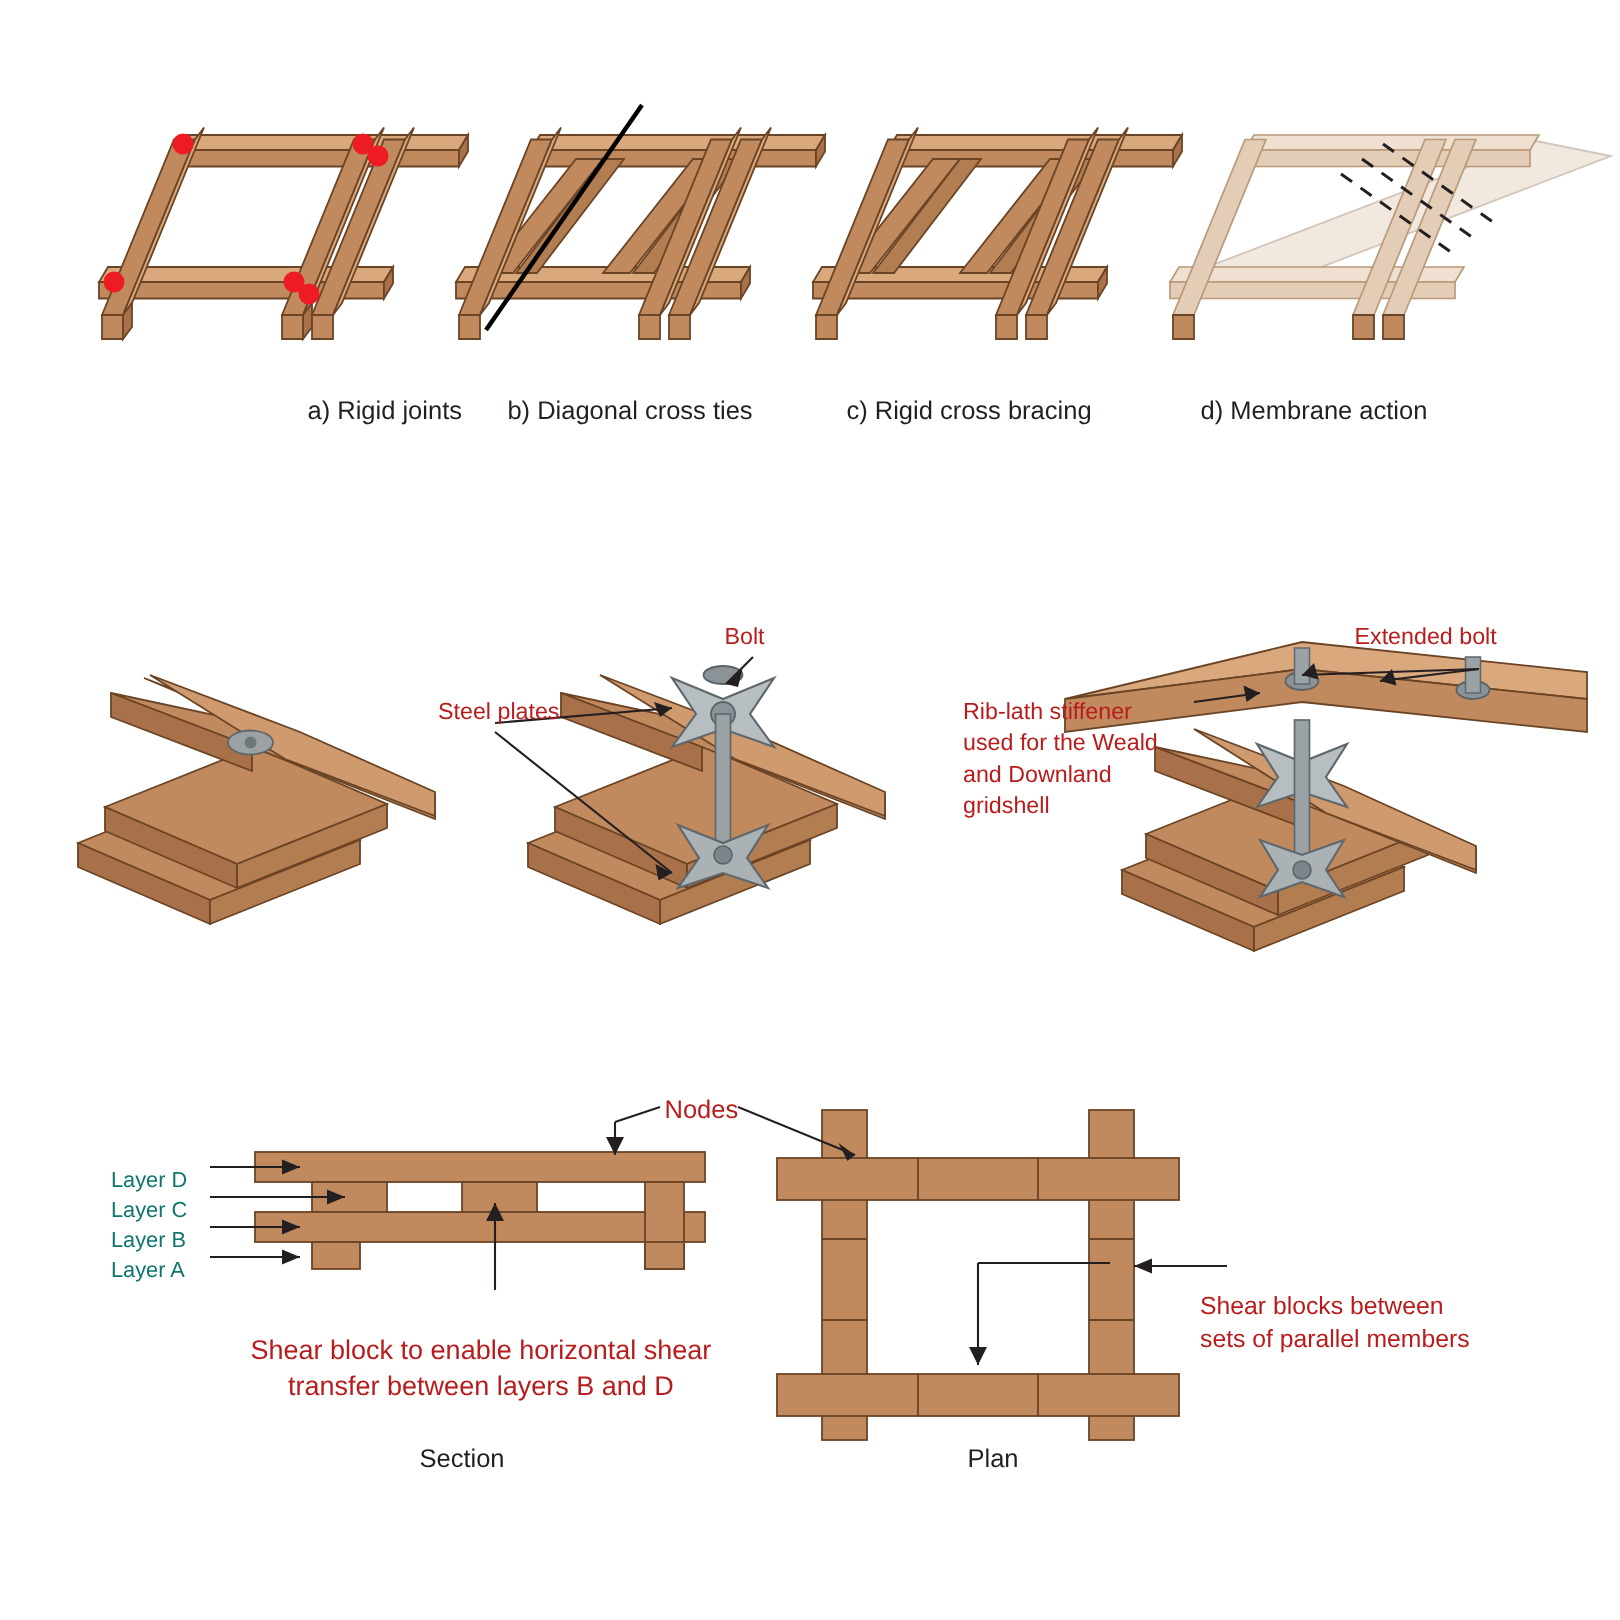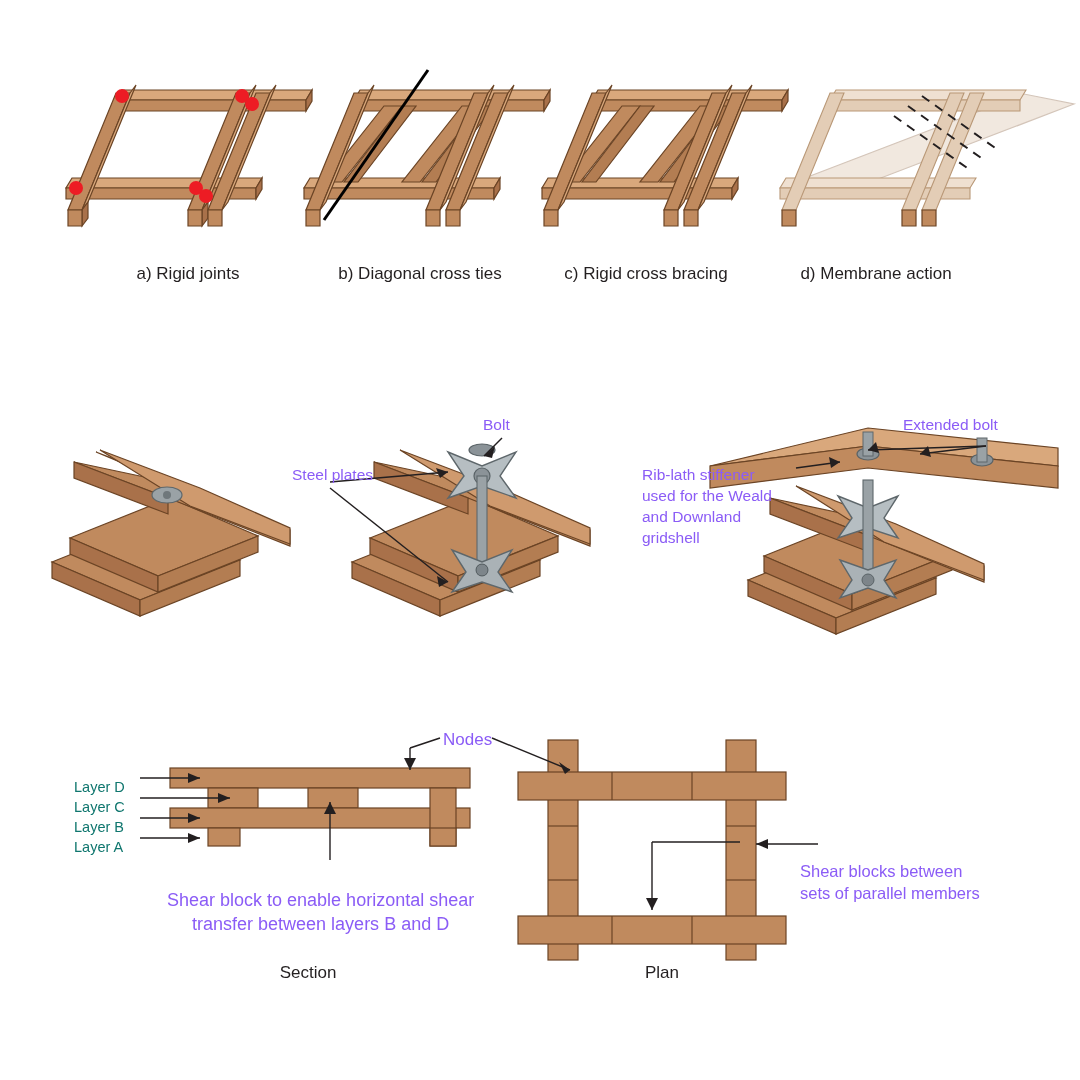--- a/index.html
+++ b/index.html
@@ -171,7 +171,7 @@
     </g>
   </svg>
 
-  <div class="abs caption" style="left:68px; top:264px; width:240px;">a) Rigid joints</div>
+  <div class="abs caption" style="left:68px; top:264px; width:240px;text-align:right;">a) Rigid joints</div>
   <div class="abs caption" style="left:290px; top:264px; width:260px;">b) Diagonal cross ties</div>
   <div class="abs caption" style="left:516px; top:264px; width:260px;">c) Rigid cross bracing</div>
   <div class="abs caption" style="left:746px; top:264px; width:260px;">d) Membrane action</div>

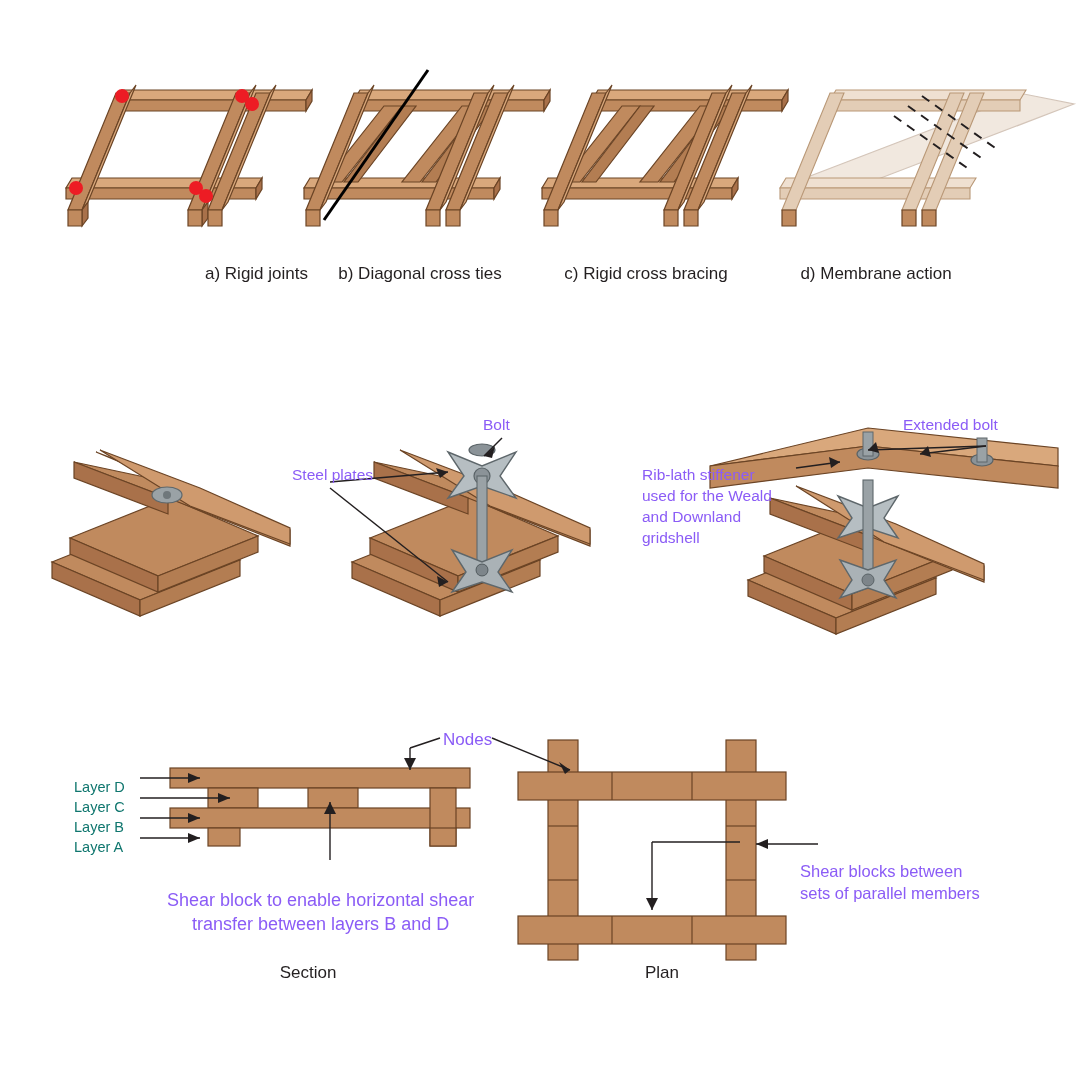--- a/index.html
+++ b/index.html
@@ -32,7 +32,7 @@
   }
   .anno {
     font-size: 15.5px;
-    color: #8b5cf6;
+    color: #b91c1c;
     line-height: 1.35;
     white-space: pre-line;
   }

